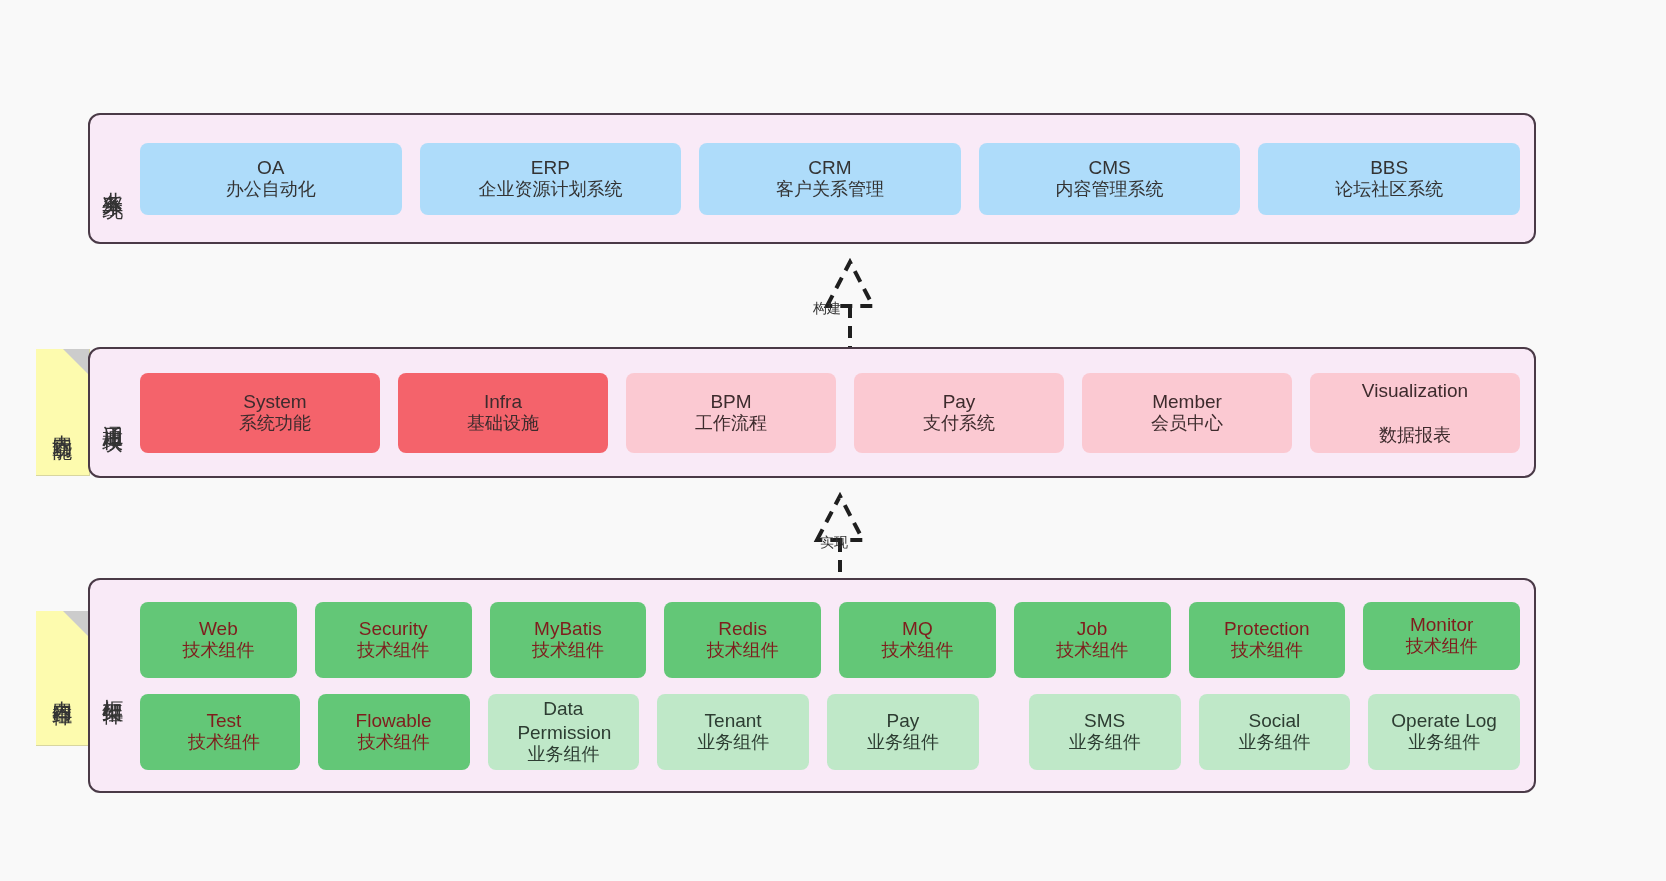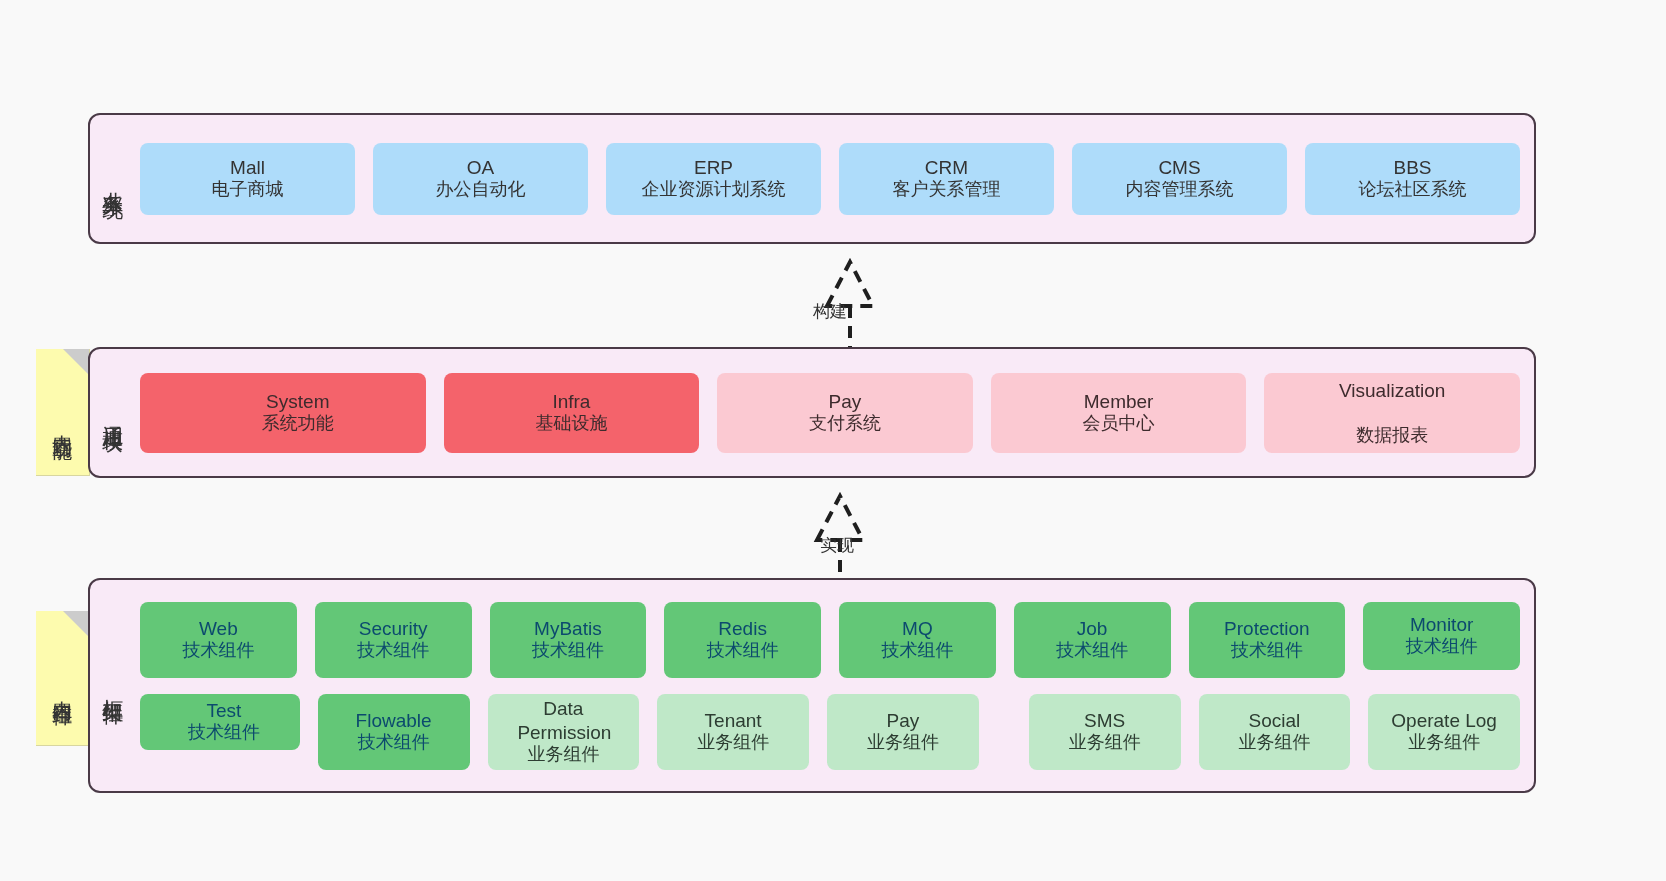--- a/index.html
+++ b/index.html
@@ -134,10 +134,6 @@
     <div class="band-body">
       <div class="row">
         <div class="node blue" style="height:72px;">
-          <div class="t1">Mall</div>
-          <div class="t2">电子商城</div>
-        </div>
-        <div class="node blue" style="height:72px;">
           <div class="t1">OA</div>
           <div class="t2">办公自动化</div>
         </div>

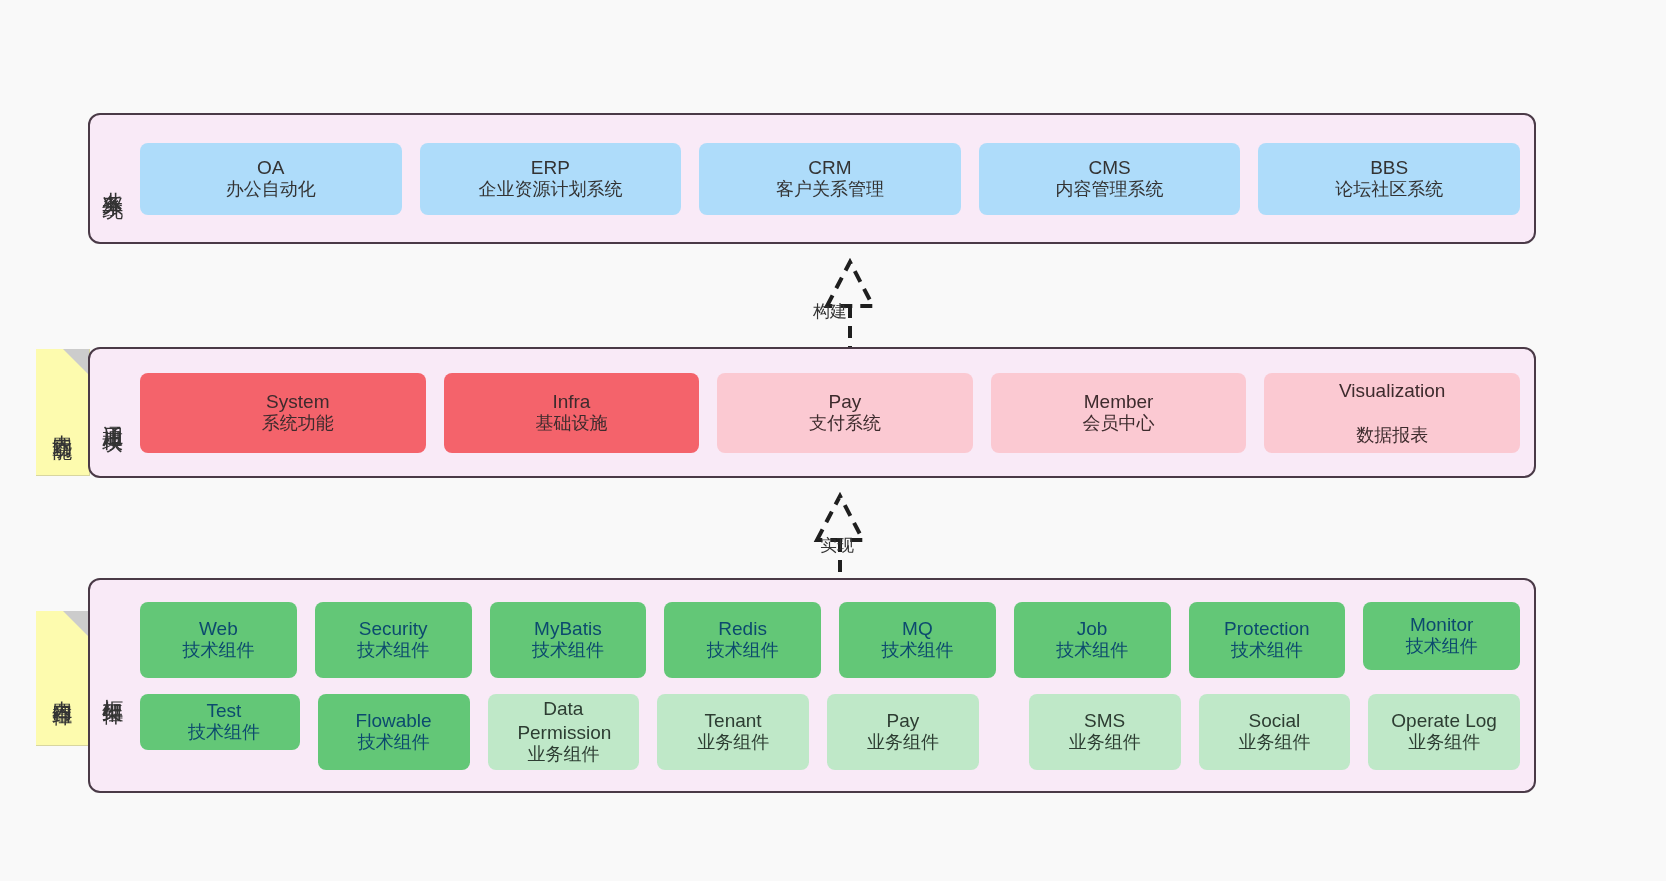--- a/index.html
+++ b/index.html
@@ -118,7 +118,7 @@
   .conn svg { display: block; overflow: visible; }
   .conn-label {
     position: absolute;
-    font-size: 17px;
+    font-size: 14px;
     color: #333333;
     background: transparent;
     white-space: nowrap;

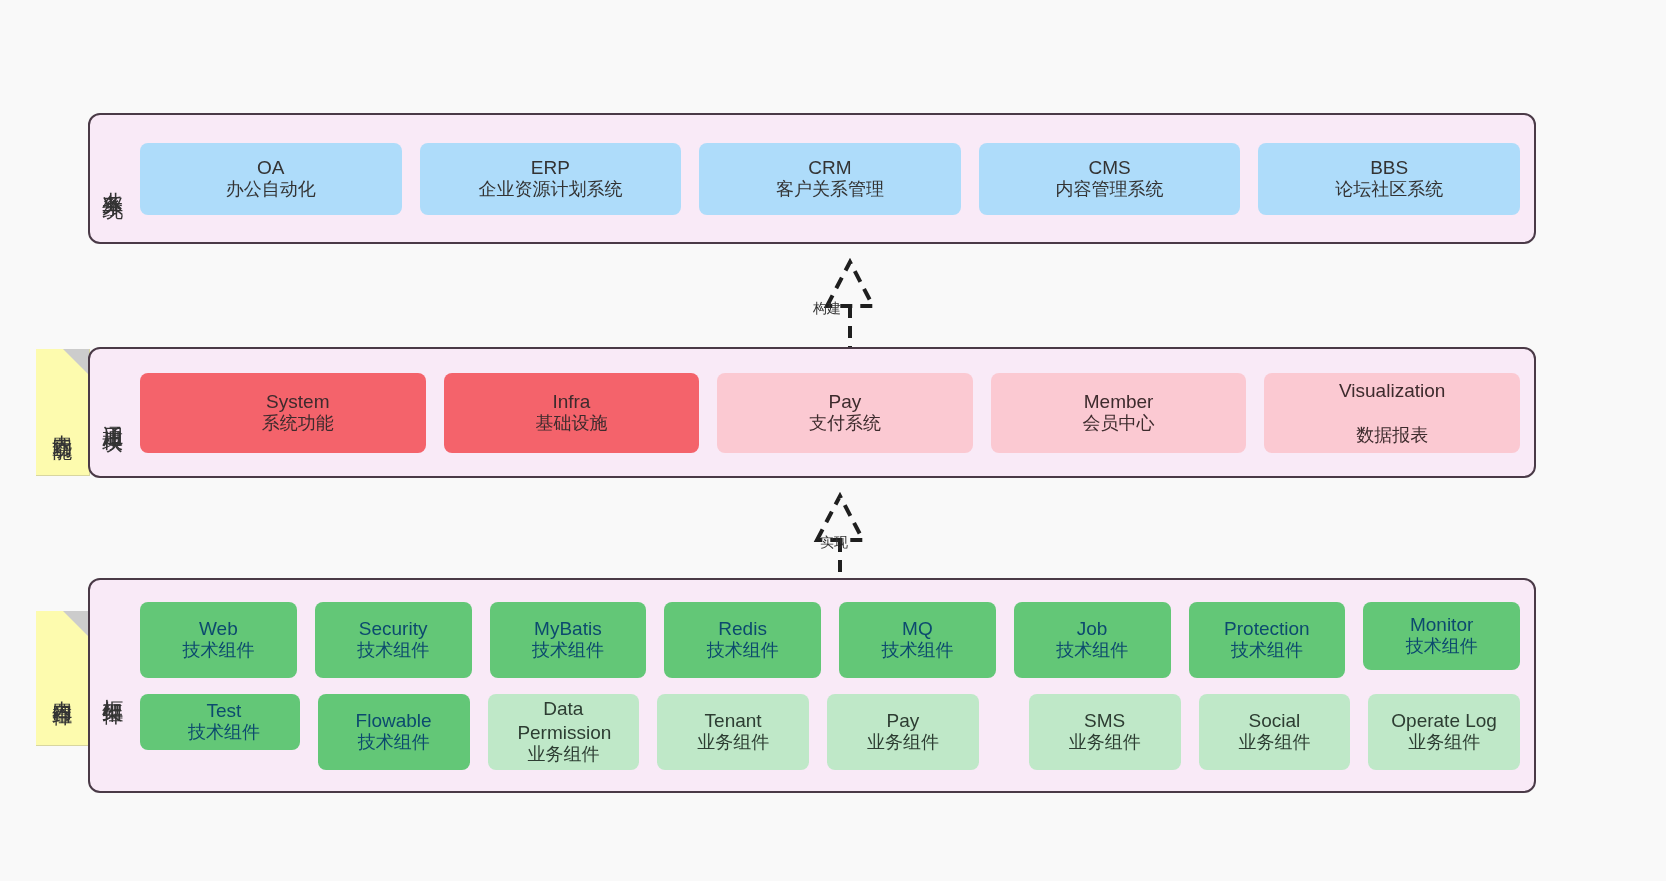--- a/index.html
+++ b/index.html
@@ -185,6 +185,10 @@
           <div class="t2">基础设施</div>
         </div>
         <div class="node pink" style="height:80px;">
+          <div class="t1">BPM</div>
+          <div class="t2">工作流程</div>
+        </div>
+        <div class="node pink" style="height:80px;">
           <div class="t1">Pay</div>
           <div class="t2">支付系统</div>
         </div>

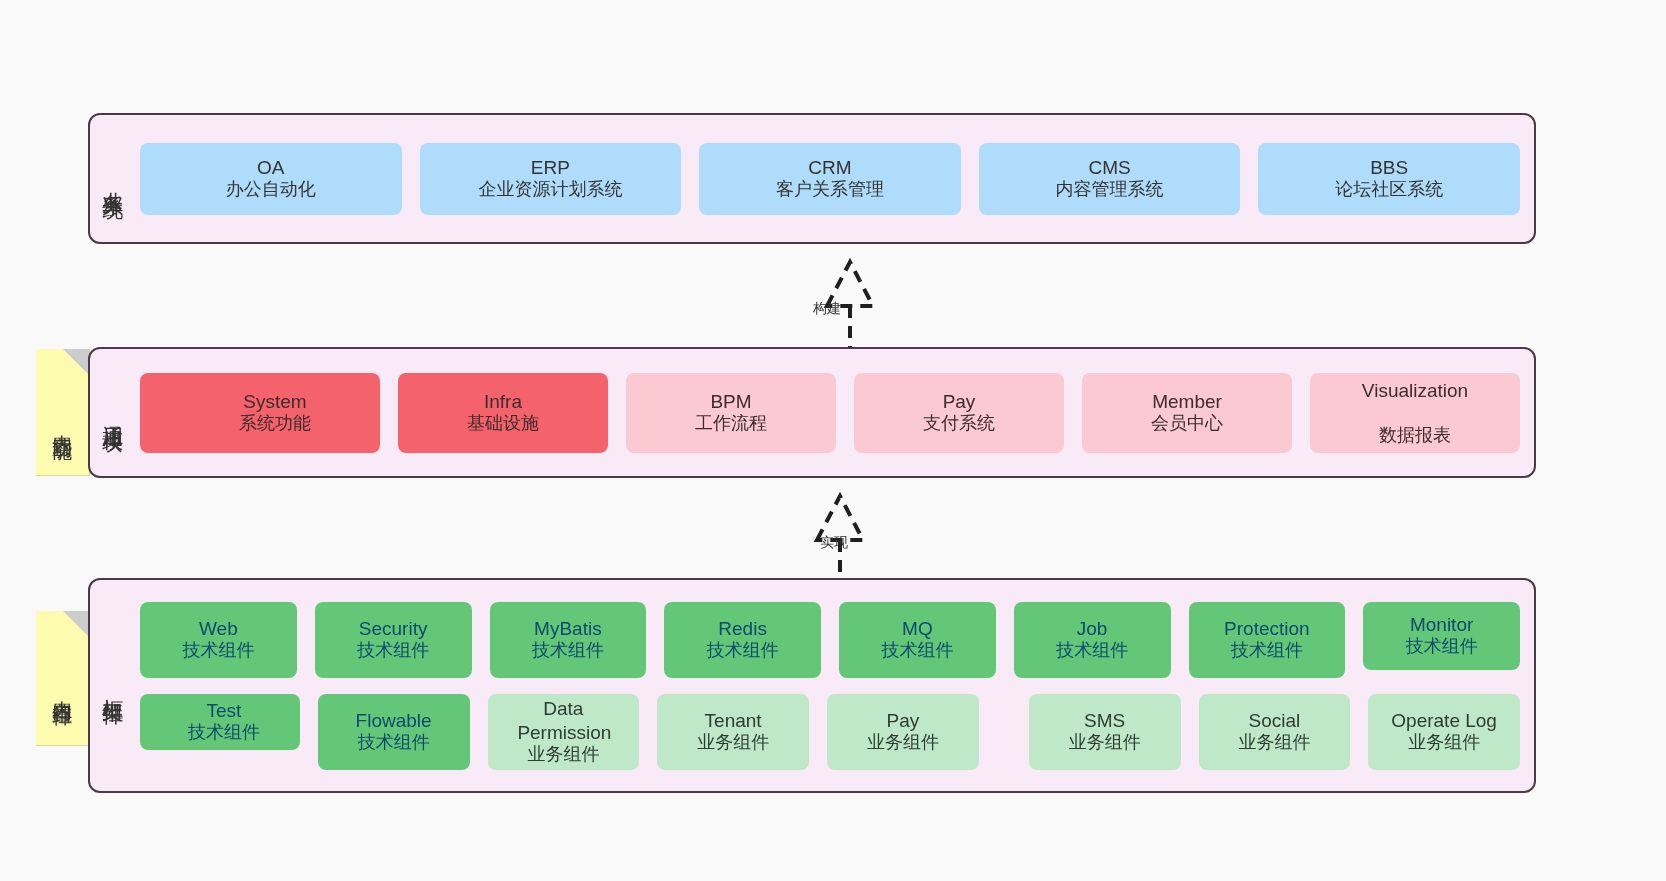--- a/index.html
+++ b/index.html
@@ -81,7 +81,7 @@
   .node.blue   { background: #aedcfa; color: #333333; }
   .node.red    { background: #f4636b; color: #3d2b2d; }
   .node.pink   { background: #fbc9d2; color: #3d2b2d; }
-  .node.green  { background: #63c777; color: #0c4a6e; }
+  .node.green  { background: #63c777; color: #7f1d1d; }
   .node.lgreen { background: #bfe8c8; color: #2d3d32; }
 
   

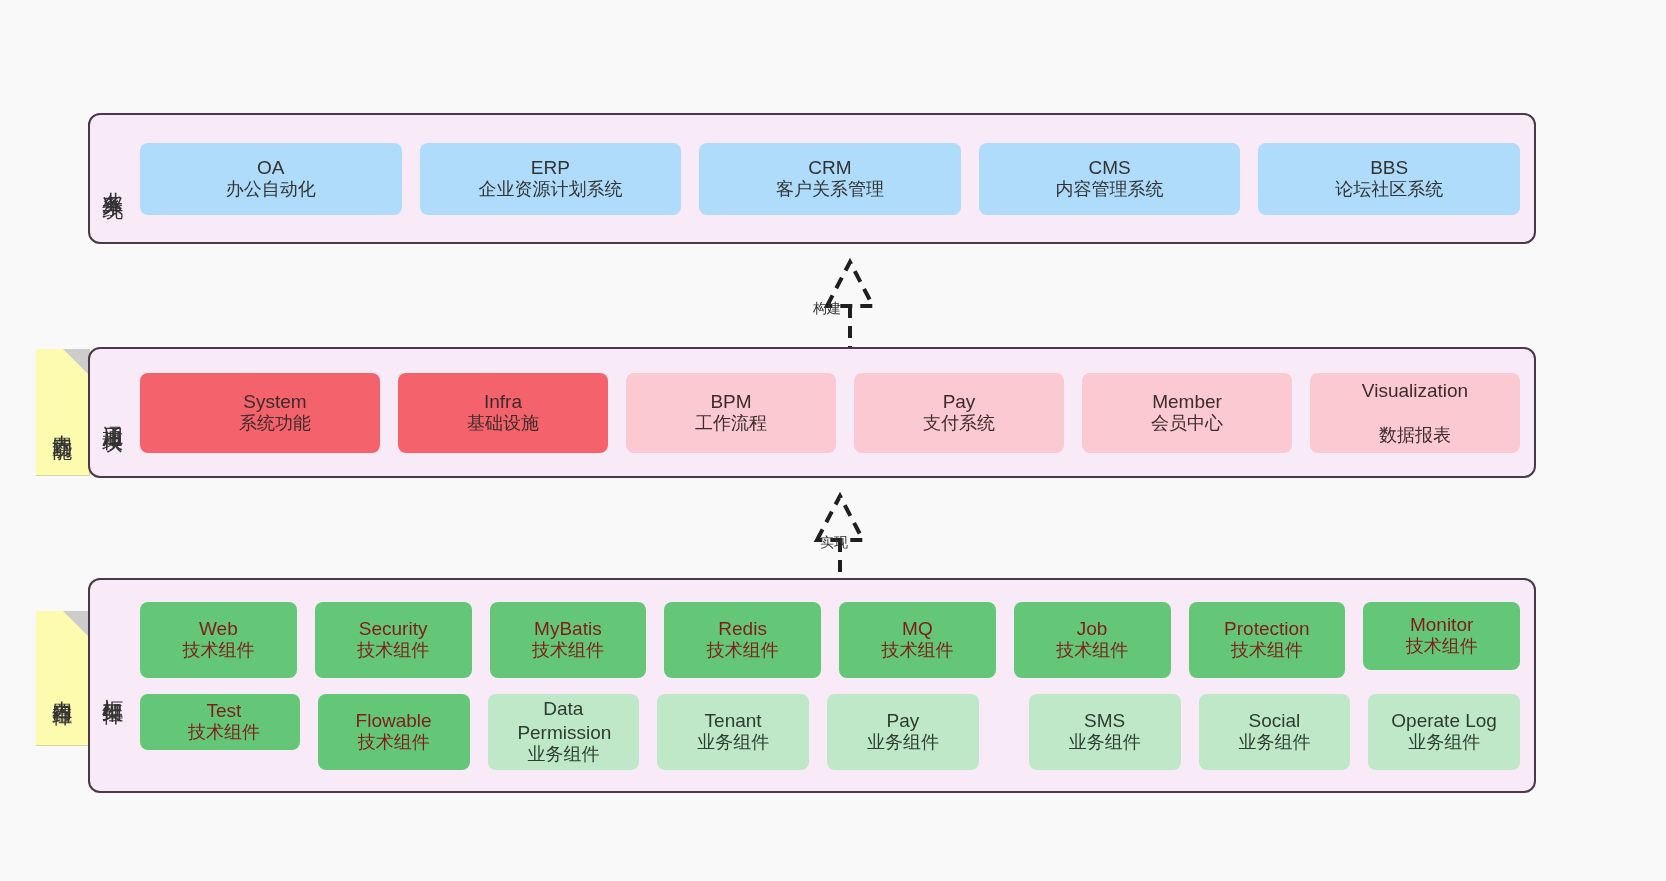--- a/index.html
+++ b/index.html
@@ -257,7 +257,7 @@
       </div>
 
       <div class="row">
-        <div class="node green" style="height:56px;padding-left:12px;">
+        <div class="node green" style="height:76px;padding-left:12px;">
           <div class="t1">Test</div>
           <div class="t2">技术组件</div>
         </div>

